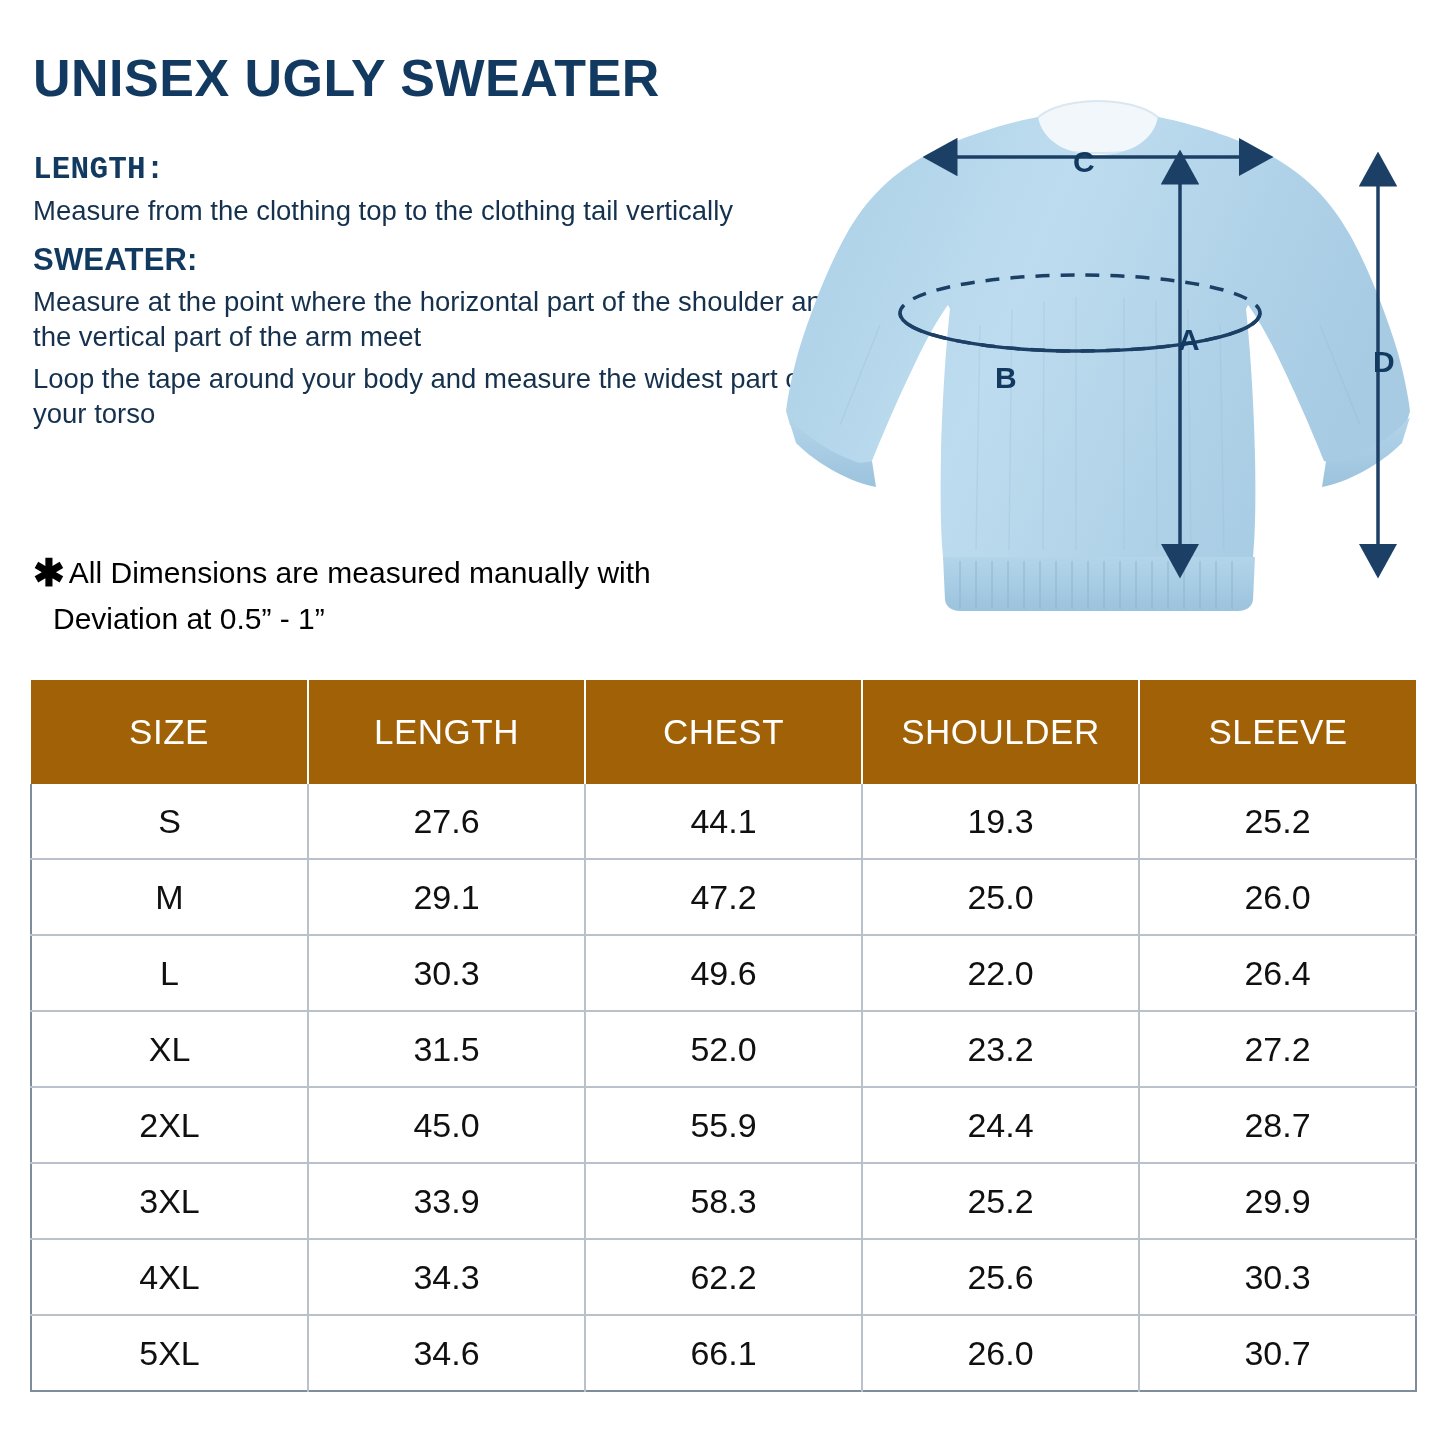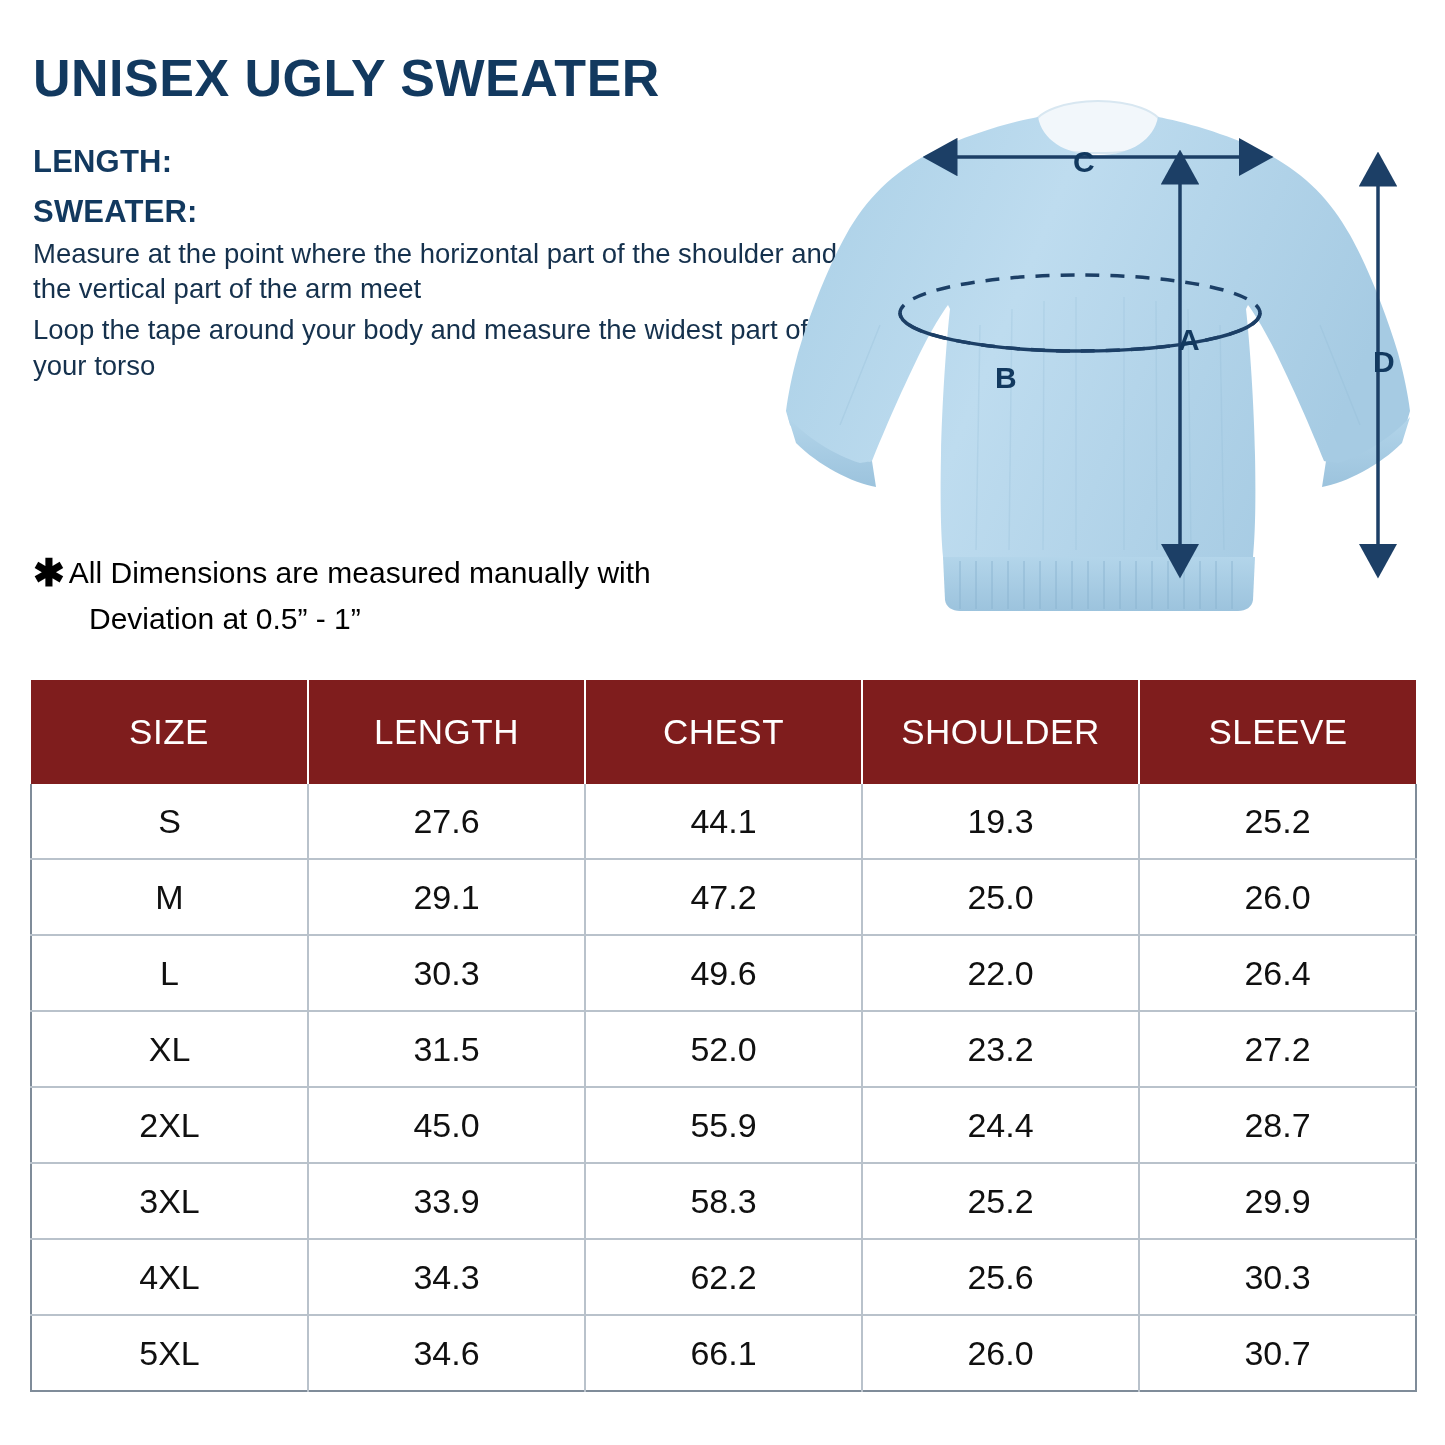--- a/index.html
+++ b/index.html
@@ -49,7 +49,7 @@
     margin-top: 14px;
     letter-spacing: 0.2px;
   }
-  .inst-head:first-child { margin-top: 4px; }
+  .inst-head:first-child { margin-top: 12px; font-family: Liberation Mono, monospace; }
   .inst-body {
     font-size: 27.5px;
     font-weight: normal;

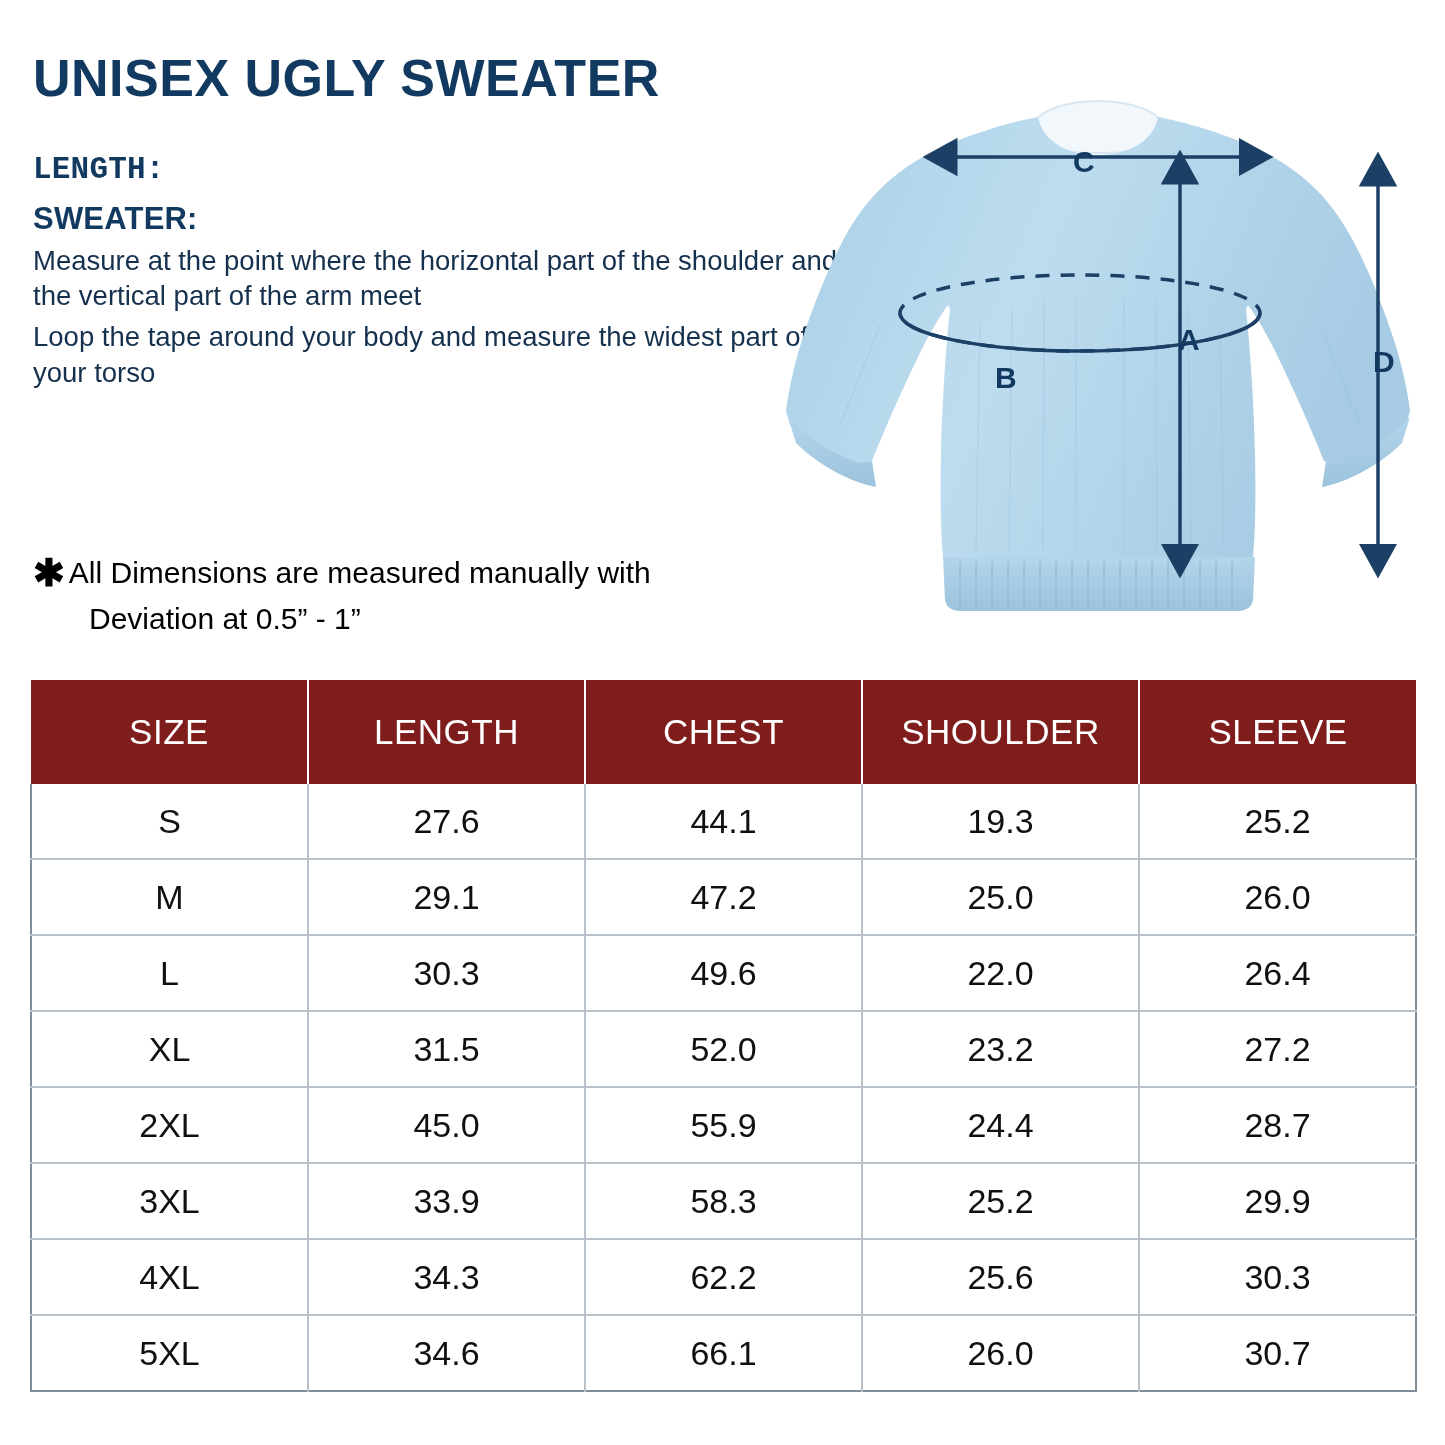--- a/index.html
+++ b/index.html
@@ -154,6 +154,7 @@
 
   <div class="instructions">
     <div class="inst-head">LENGTH:</div>
+    <div class="inst-body">Measure from the clothing top to the clothing tail vertically</div>
     <div class="inst-head">SWEATER:</div>
     <div class="inst-body">Measure at the point where the horizontal part of the shoulder and the vertical part of the arm meet</div>
     <div class="inst-body">Loop the tape around your body and measure the widest part of your torso</div>

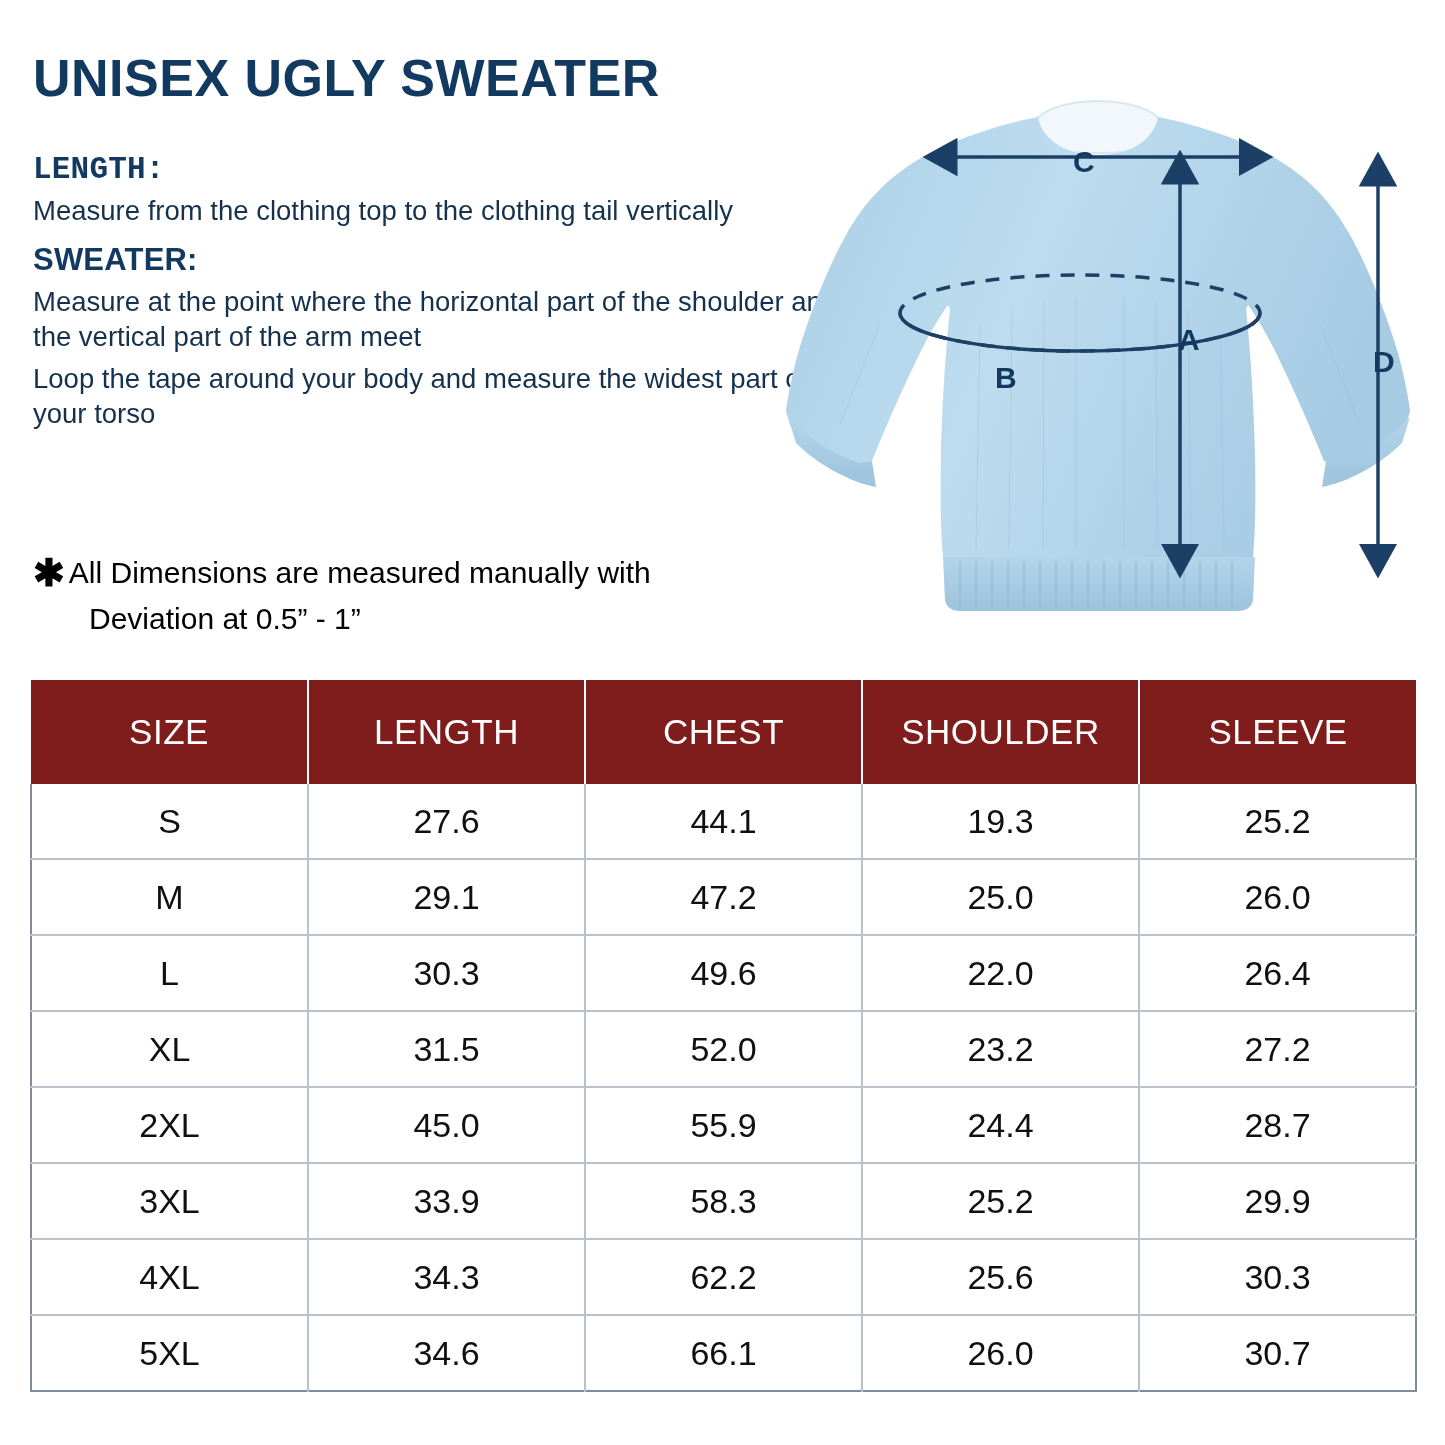--- a/index.html
+++ b/index.html
@@ -75,7 +75,7 @@
   }
   .note .l2 {
     display: block;
-    margin-left: 56px;
+    margin-left: 20px;
   }
 
   

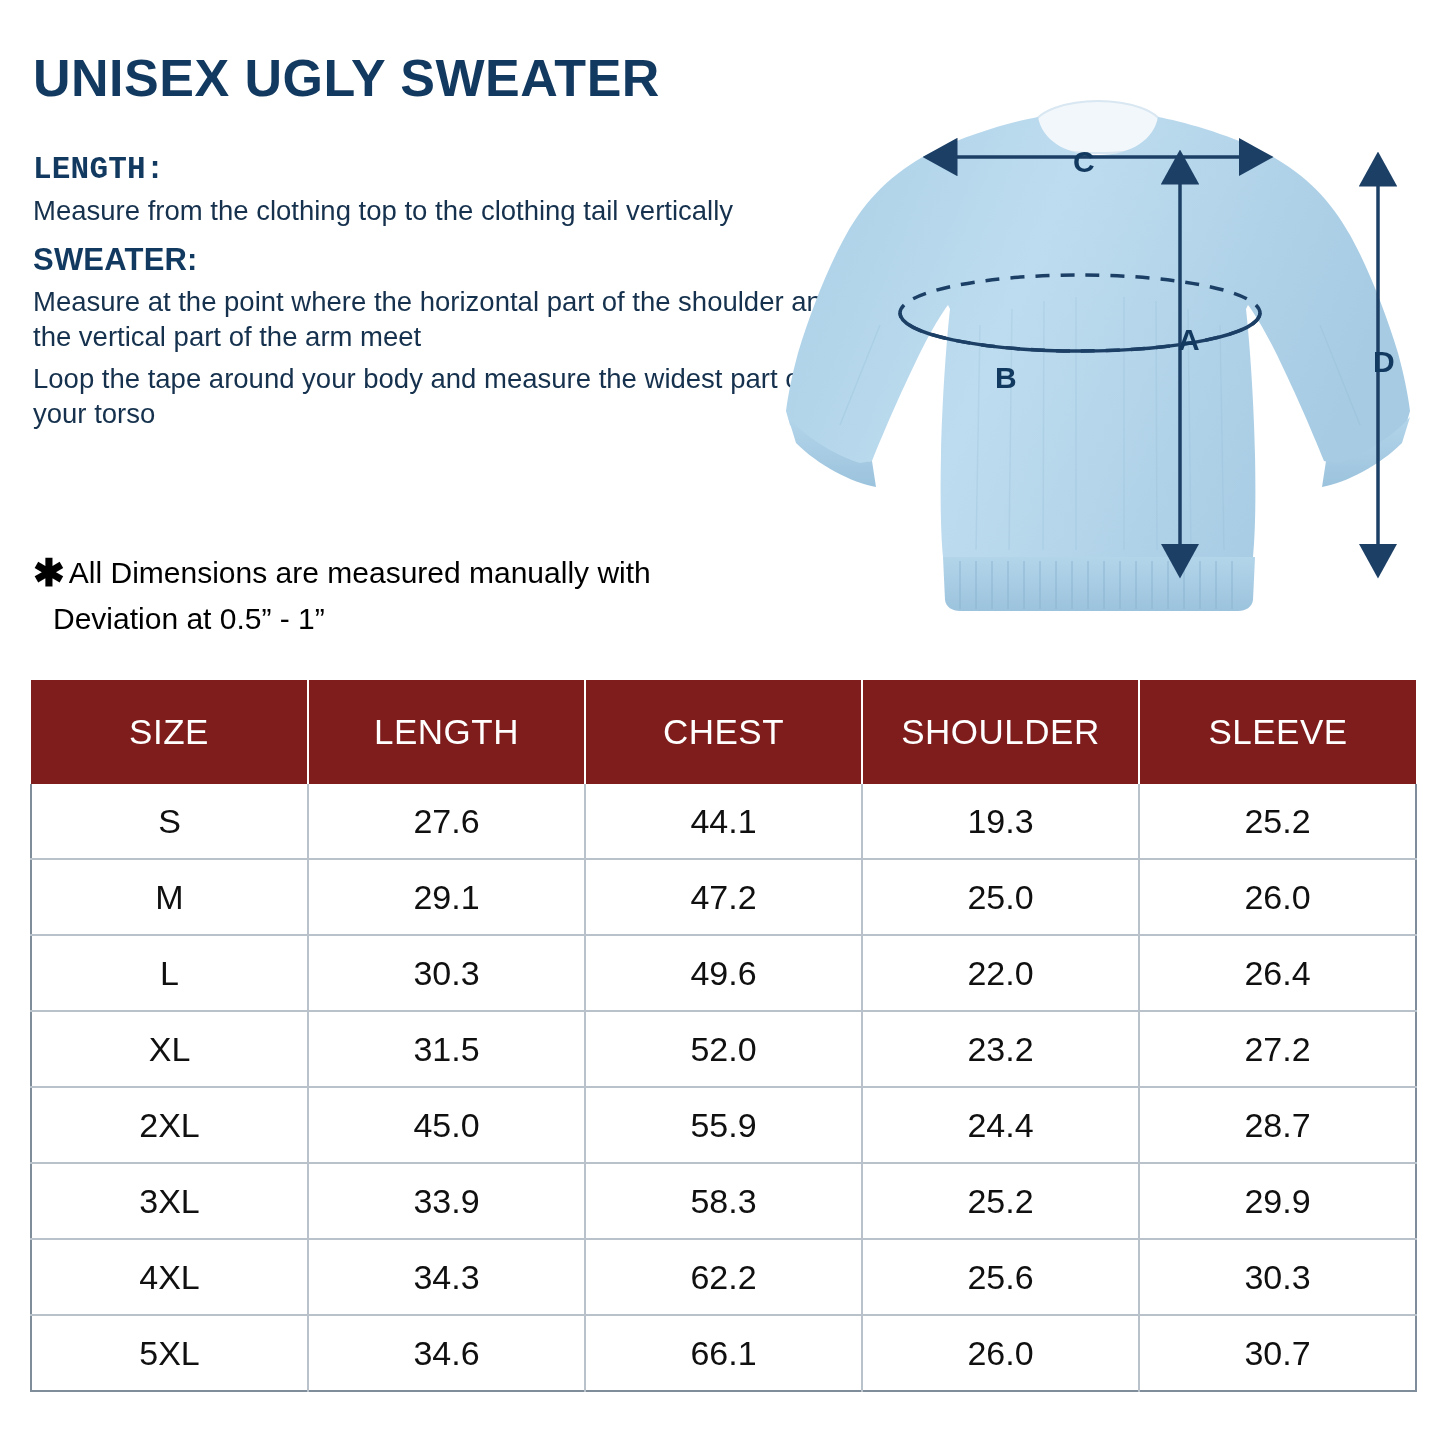--- a/index.html
+++ b/index.html
@@ -112,7 +112,7 @@
     table-layout: fixed;
   }
   thead th {
-    background: #7f1d1d;
+    background: #a16207;
     color: #ffffff;
     font-size: 35px;
     font-weight: normal;

